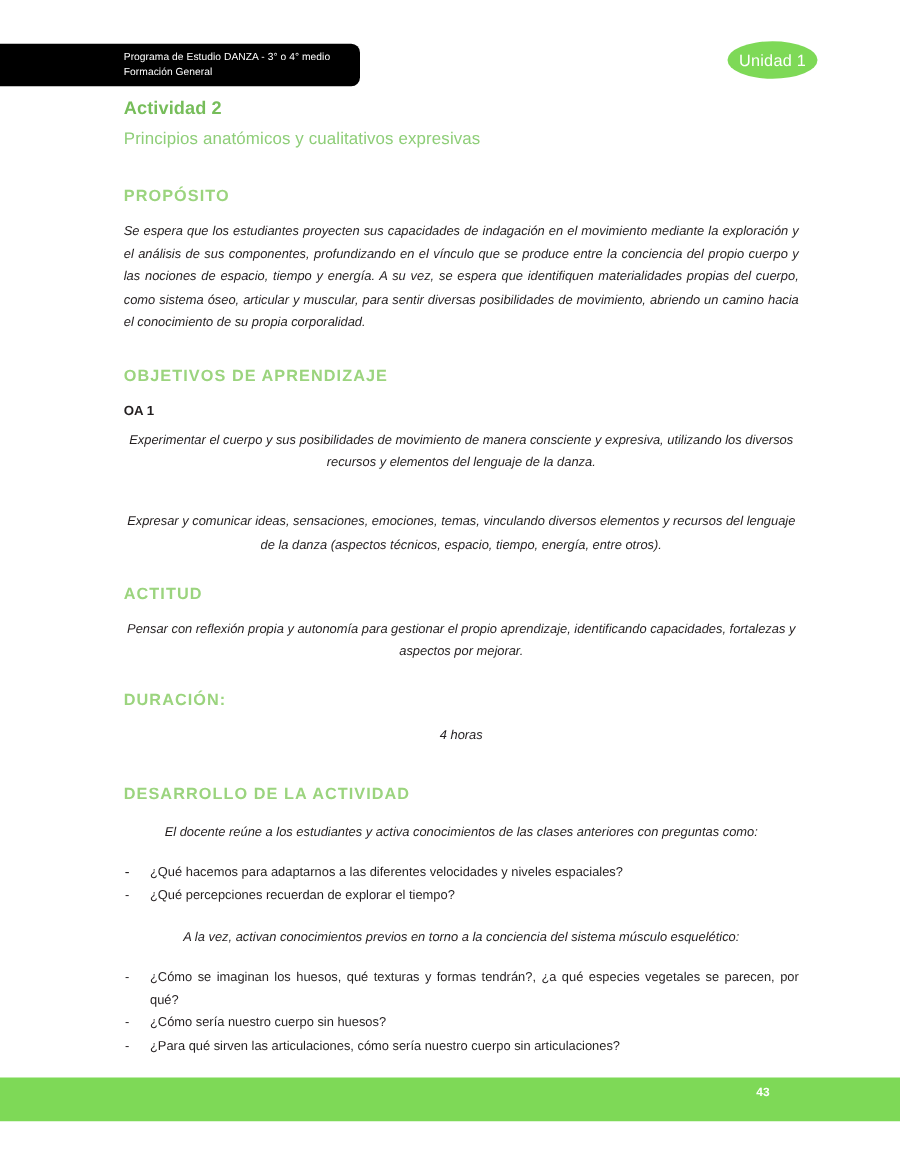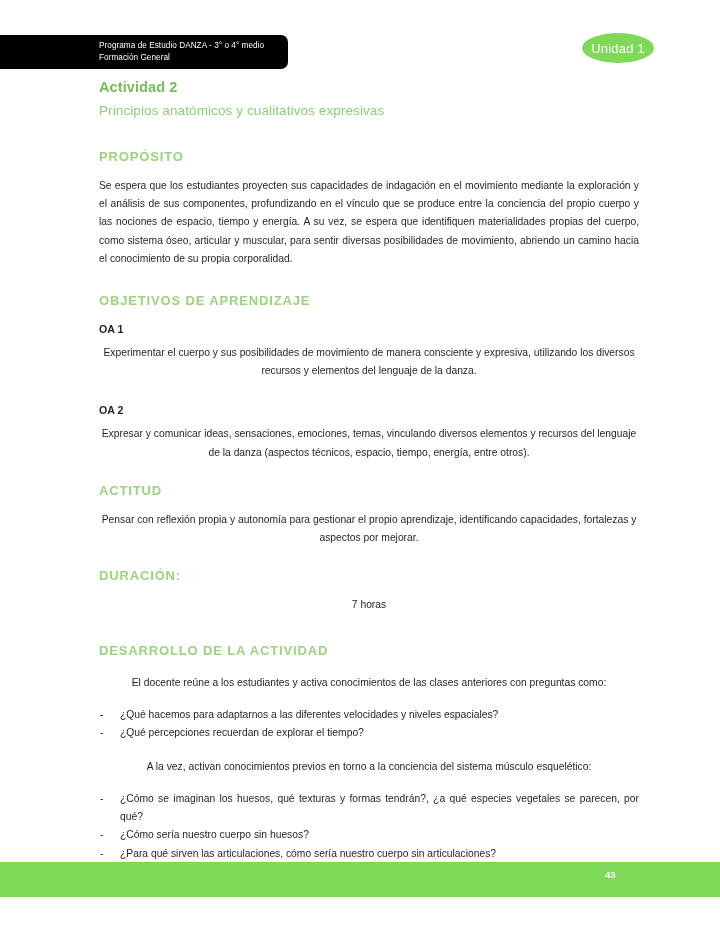--- a/index.html
+++ b/index.html
@@ -95,6 +95,7 @@
     text-align: justify;
     margin: 0;
     color: #231f20;
+    font-style: italic;
   }
   .body-text.left {
     text-align: center;

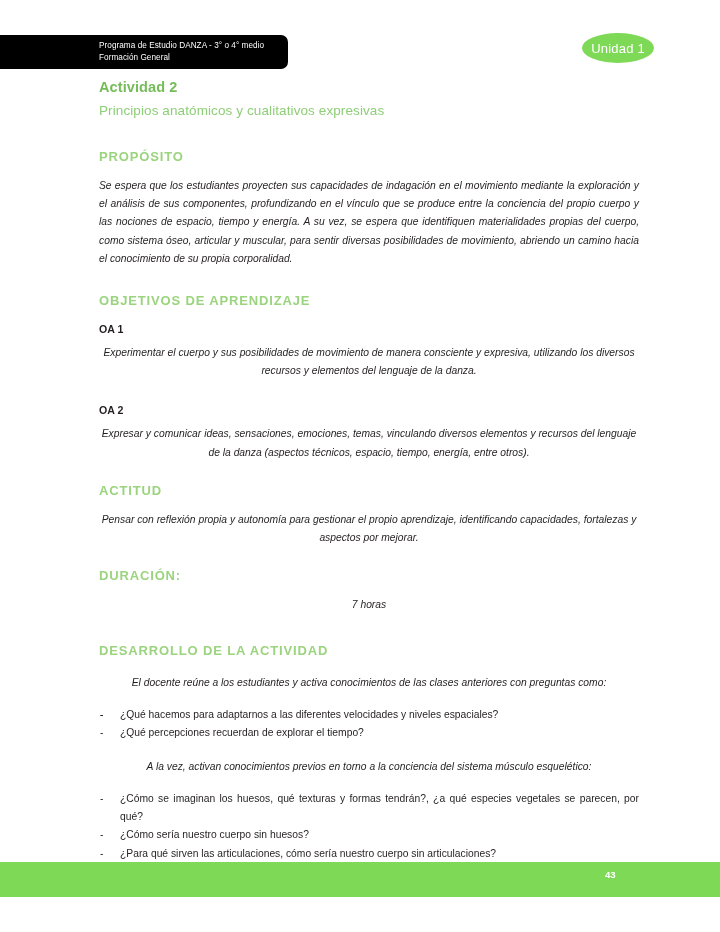--- a/index.html
+++ b/index.html
@@ -201,7 +201,6 @@
 
   <div class="sp-22"></div>
 
-  <div class="oa-label">OA 2</div>
   <div class="sp-7"></div>
   <p class="body-text left">Expresar y comunicar ideas, sensaciones, emociones, temas, vinculando diversos elementos y recursos del lenguaje de la danza (aspectos técnicos, espacio, tiempo, energía, entre otros).</p>
 

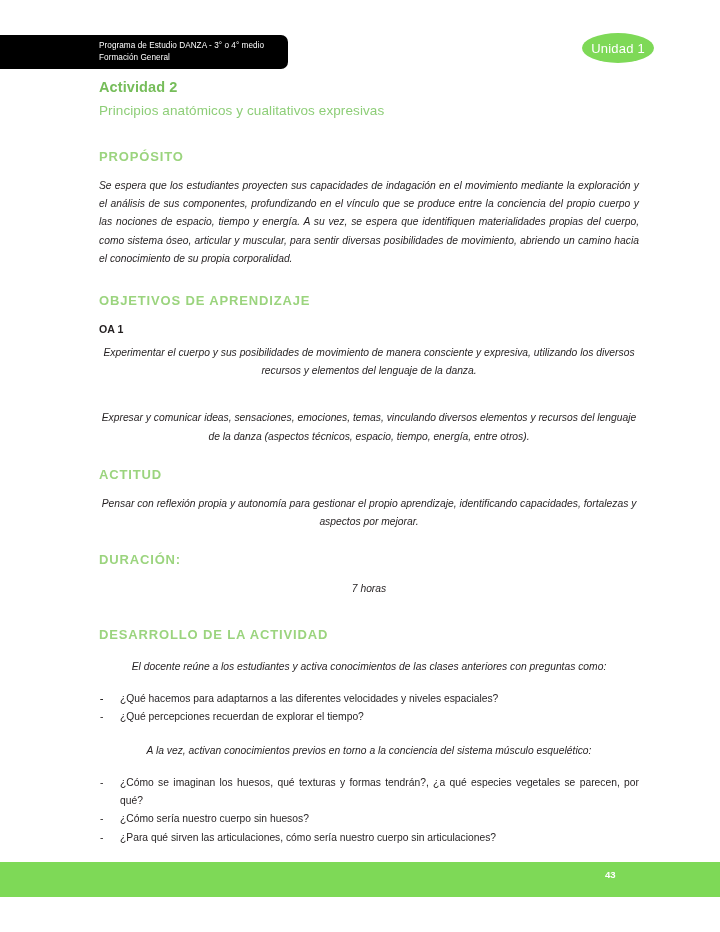--- a/index.html
+++ b/index.html
@@ -214,7 +214,7 @@
 
   <div class="section-heading">DURACIÓN:</div>
   <div class="sp-13"></div>
-  <p class="body-text left">7 horas</p>
+  <p class="body-text left">4 horas</p>
 
   <div class="sp-30"></div>
 

